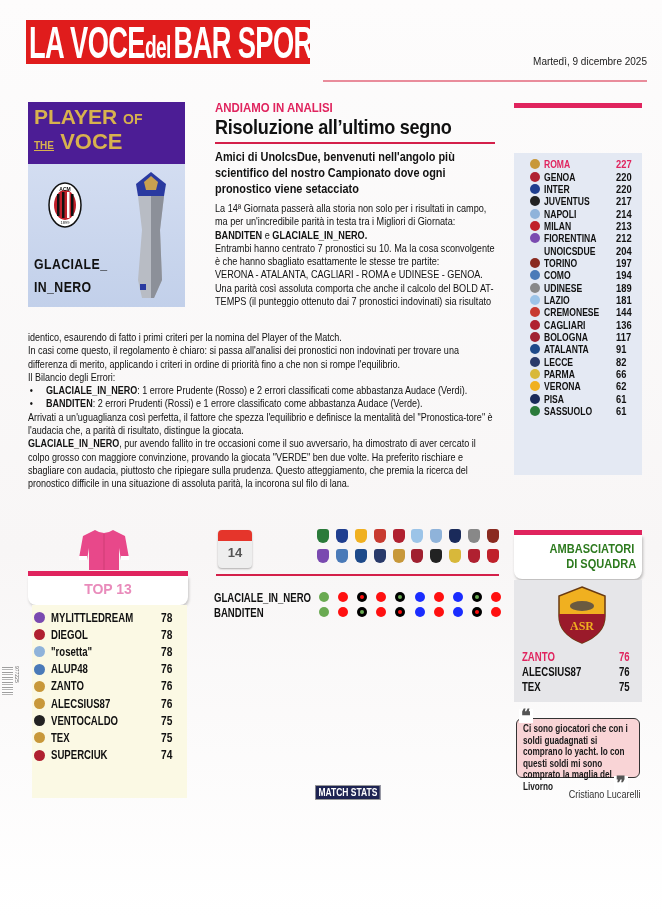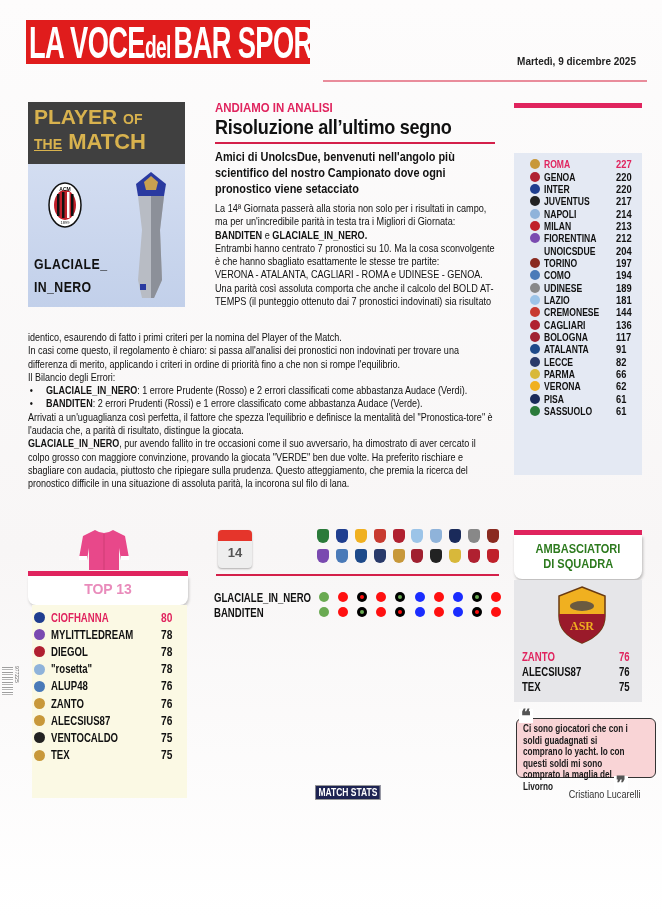--- a/index.html
+++ b/index.html
@@ -13,7 +13,7 @@
     font-family: "Liberation Sans", sans-serif; transform-origin: left bottom; transform: scaleX(0.62); }
   .mast-text .lg { font-size: 44px; line-height: 42px; letter-spacing: -1px; }
   .mast-text .sm { font-size: 31px; line-height: 31px; letter-spacing: -1px; }
-  .date { position: absolute; right: 26px; top: 56px; font-size: 10px; font-weight: 700; color: #222; }
+  .date { position: absolute; right: 15px; top: 56px; font-size: 10px; font-weight: 400; color: #222; }
   .date-line { position: absolute; left: 323px; right: 15px; top: 80px; height: 2px; background: #e98c9b; }
 
   

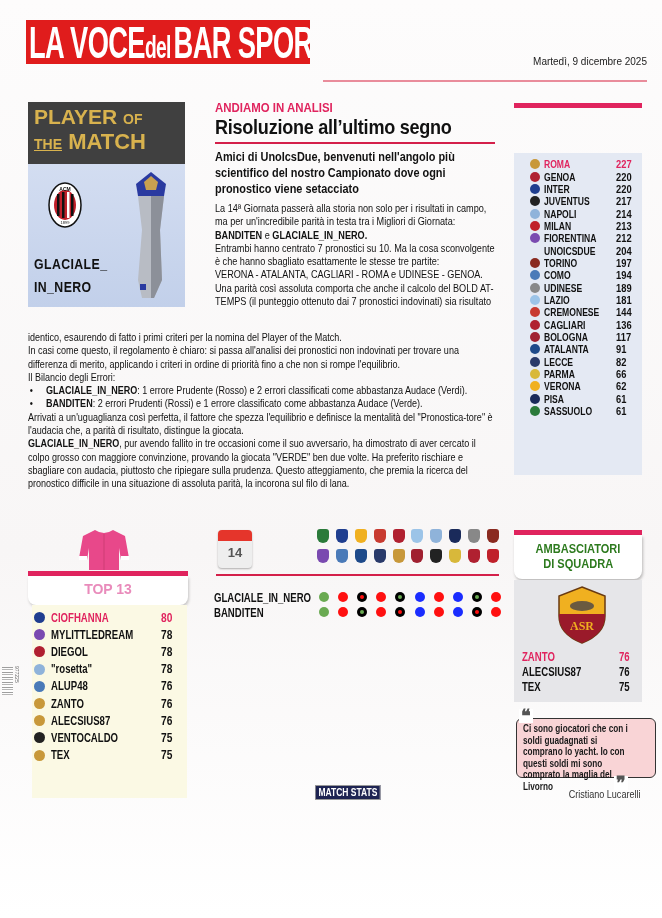--- a/index.html
+++ b/index.html
@@ -18,7 +18,7 @@
 
   
   .potm { position: absolute; left: 28px; top: 102px; width: 157px; height: 205px; background: #c9d6ee; overflow: hidden; }
-  .potm-head { height: 62px; background: #404040; padding: 4px 6px 0 6px; }
+  .potm-head { height: 62px; background: #4c1d95; padding: 4px 6px 0 6px; }
   .potm-head .l1 { color: #d8b24e; font-weight: 700; font-size: 21px; line-height: 22px; letter-spacing: 0; white-space: nowrap; }
   .potm-head .l1 small { font-size: 14px; }
   .potm-head .l2 { color: #d8b24e; font-weight: 700; font-size: 22px; line-height: 24px; white-space: nowrap; }

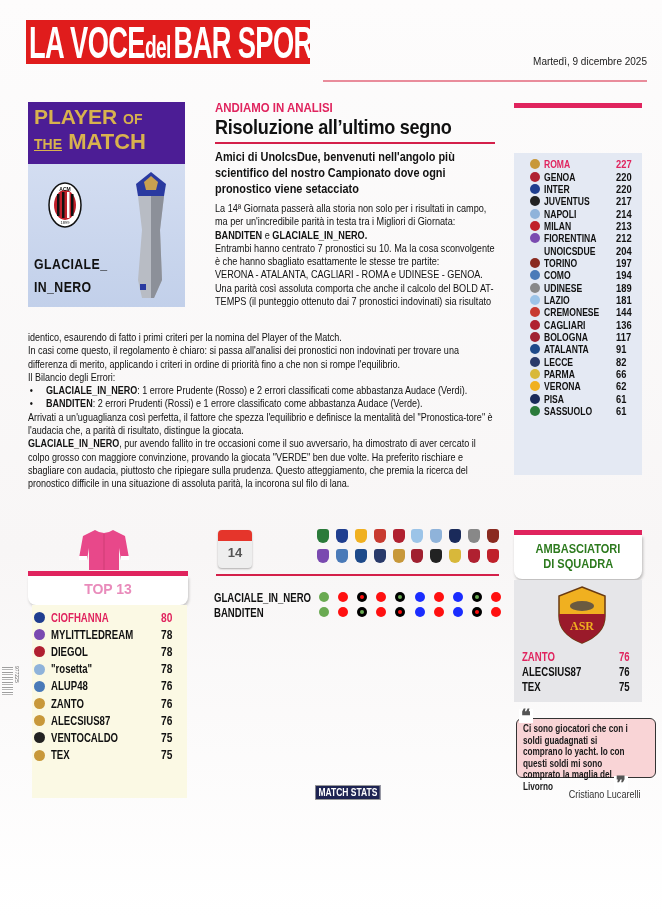--- a/index.html
+++ b/index.html
@@ -22,7 +22,7 @@
   .potm-head .l1 { color: #d8b24e; font-weight: 700; font-size: 21px; line-height: 22px; letter-spacing: 0; white-space: nowrap; }
   .potm-head .l1 small { font-size: 14px; }
   .potm-head .l2 { color: #d8b24e; font-weight: 700; font-size: 22px; line-height: 24px; white-space: nowrap; }
-  .potm-head .l2 small { font-size: 14px; text-decoration: underline; text-align: center; }
+  .potm-head .l2 small { font-size: 10px; text-decoration: underline; text-align: center; }
   .potm-body { position: relative; height: 143px; background: linear-gradient(180deg, #d3ddf1, #c2d0ea); }
   .milan-crest { position: absolute; left: 20px; top: 18px; width: 34px; height: 46px; }
   .trophy { position: absolute; left: 100px; top: 6px; width: 46px; height: 132px; }

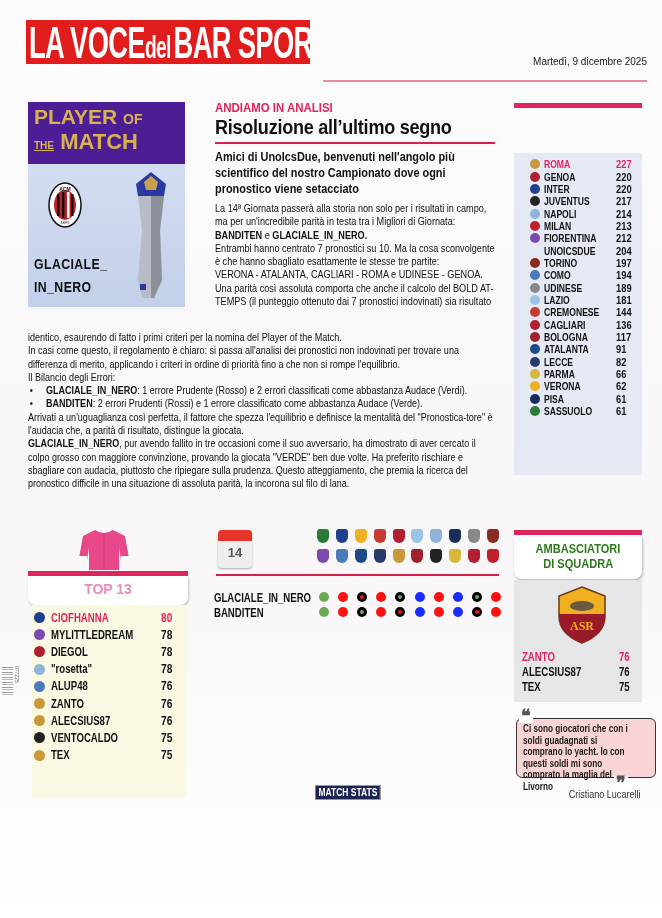--- a/index.html
+++ b/index.html
@@ -130,7 +130,7 @@
 <div class="potm">
   <div class="potm-head">
     <div class="l1"><span>PLAYER</span>&nbsp;<small>OF</small></div>
-    <div class="l2"><small>THE</small>&nbsp;<span>MATCH</span></div>
+    <div class="l2"><small>THE</small>&nbsp;<span>VOCE</span></div>
   </div>
   <div class="potm-body">
     <svg class="milan-crest" viewBox="0 0 34 46">

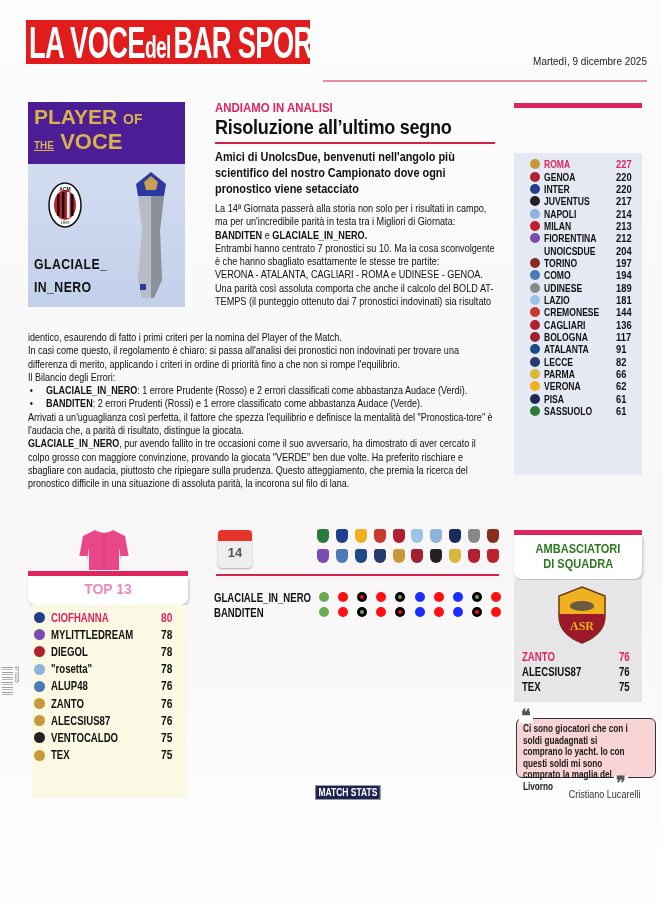--- a/index.html
+++ b/index.html
@@ -63,7 +63,7 @@
   .amb { position: absolute; left: 514px; top: 530px; width: 128px; height: 172px; }
   .amb-top { height: 5px; background: #e0245e; }
   .amb-title { height: 44px; background: #fff; border-radius: 0 0 8px 8px; box-shadow: 1px 2px 3px rgba(0,0,0,0.25);
-    text-align: center; color: #2d7a1e; font-weight: 700; font-size: 13px; line-height: 15px; padding-top: 6px; }
+    text-align: right; color: #2d7a1e; font-weight: 700; font-size: 13px; line-height: 15px; padding-top: 6px; }
   .amb-title span { display: inline-block; transform: scaleX(0.85); }
   .amb-body { position: absolute; left: 0; top: 50px; width: 128px; height: 122px; background: #e6e6e9; }
   .roma-crest { position: absolute; left: 43px; top: 6px; width: 50px; height: 58px; }

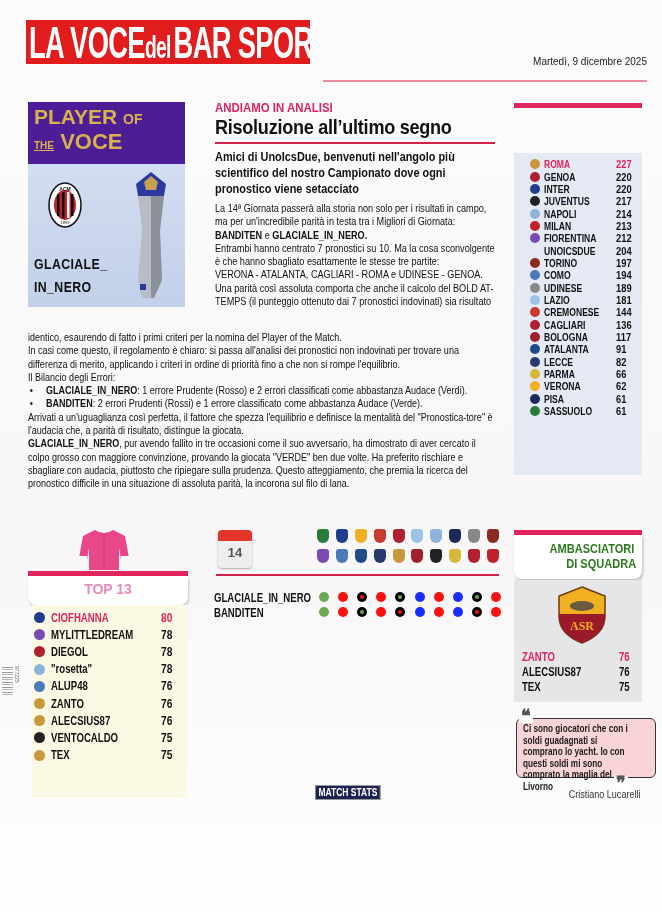--- a/index.html
+++ b/index.html
@@ -340,11 +340,6 @@
 <div class="top10-rule"></div>
 <div class="top10-title">TOP 13</div>
 <div class="top10-body" id="top10-body">
-    <div class="trow hl">
-      <span class="ic" style="background: rgb(31, 62, 143);"></span>
-      <span class="nm">CIOFHANNA</span>
-      <span class="pt">80</span>
-    </div>
     <div class="trow">
       <span class="ic" style="background: rgb(122, 74, 176);"></span>
       <span class="nm">MYLITTLEDREAM</span>

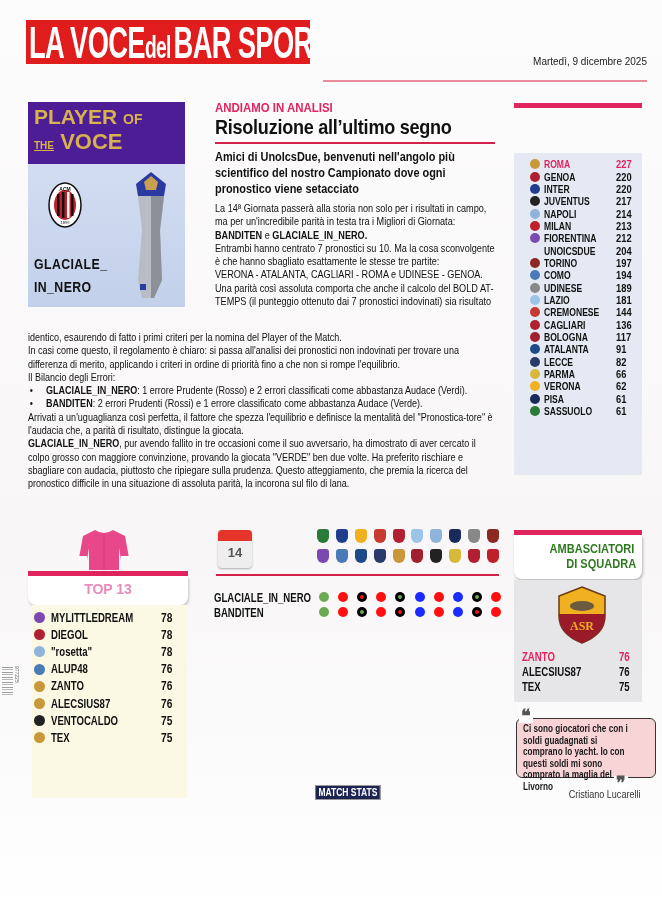--- a/index.html
+++ b/index.html
@@ -72,7 +72,7 @@
   .arow.hl { color: #e0245e; }
 
   
-  .quote { position: absolute; left: 516px; top: 718px; width: 140px; height: 60px; background: #f9d4d6;
+  .quote { position: absolute; left: 516px; top: 718px; width: 124px; height: 60px; background: #f9d4d6;
     border: 1.5px solid #333; border-radius: 6px; padding: 4px 6px; }
   .quote-text { font-weight: 700; font-size: 10px; line-height: 11.5px; transform: scaleX(0.82); transform-origin: left top; width: 138px; color: #1a1a1a; }
   .q-open { position: absolute; left: 519px; top: 709px; font-size: 18px; font-weight: 700; color: #555; line-height: 14px; background: #fff; padding: 0 2px; }

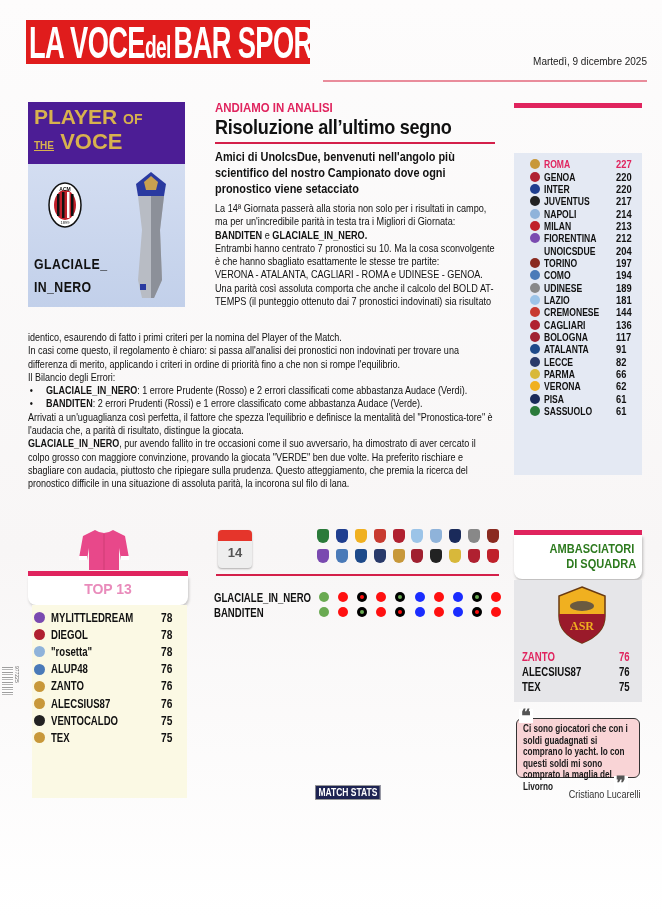--- a/index.html
+++ b/index.html
@@ -380,6 +380,11 @@
       <span class="nm">TEX</span>
       <span class="pt">75</span>
     </div>
+    <div class="trow">
+      <span class="ic" style="background: rgb(176, 32, 48);"></span>
+      <span class="nm">SUPERCIUK</span>
+      <span class="pt">74</span>
+    </div>
   </div>
 
 <div class="barcode"></div>

